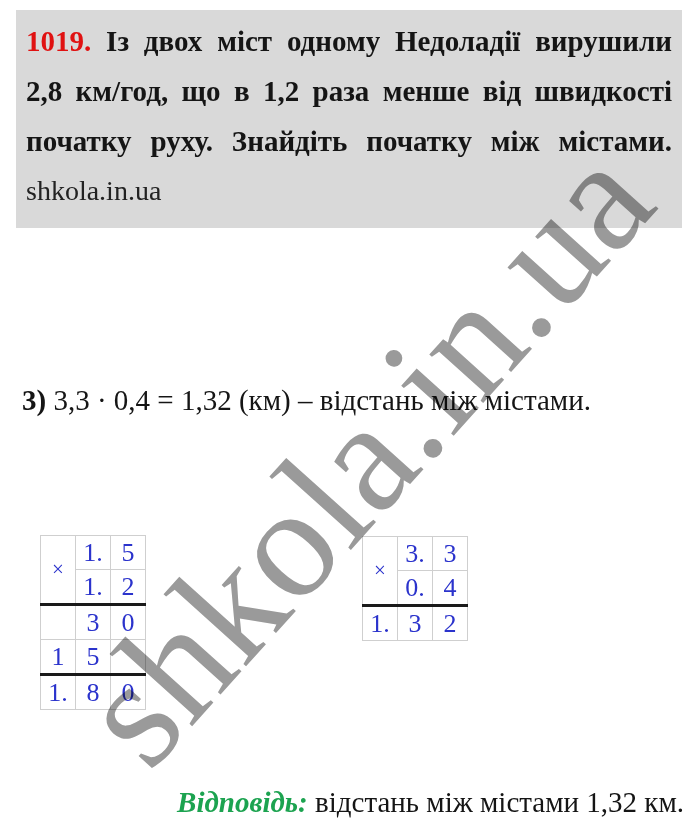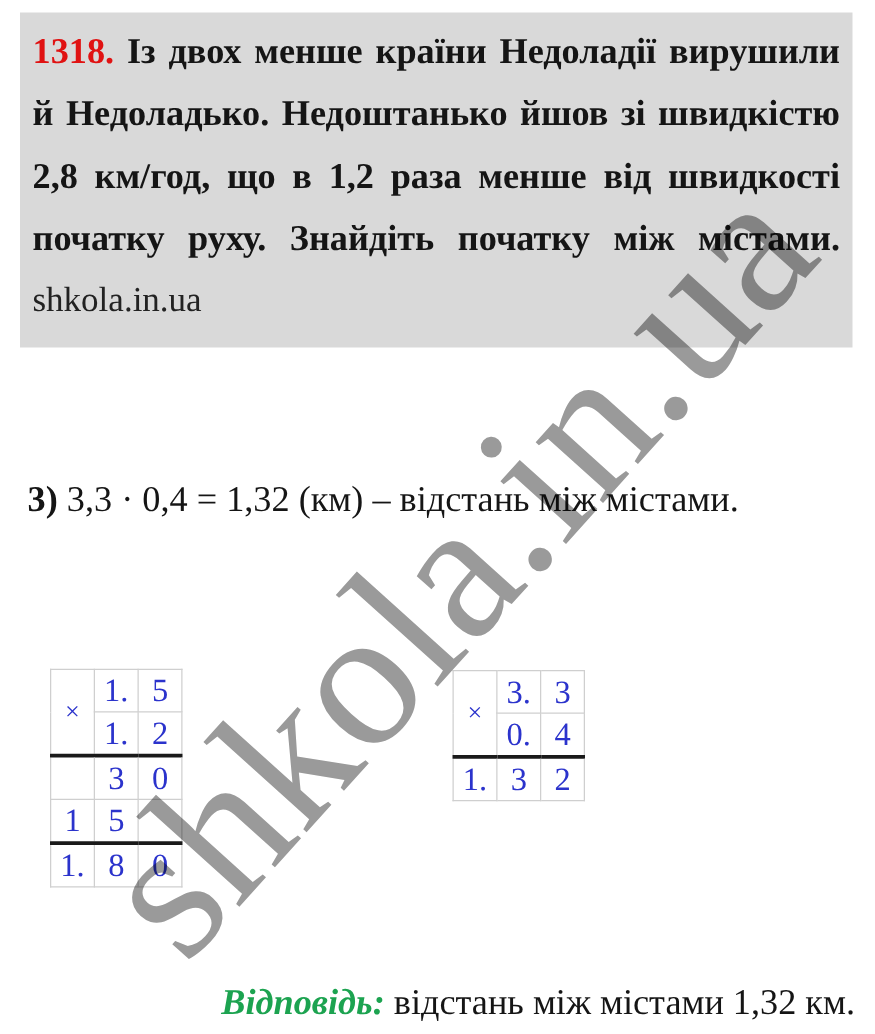--- a/index.html
+++ b/index.html
@@ -51,7 +51,7 @@
 <div class="watermark" style="color: rgb(154, 154, 154);">shkola.in.ua</div>
 
 <div class="problem-block" style="background: rgb(217, 217, 217);">
-  <div class="pline"><span class="pnum" style="color: rgb(224, 18, 18);">1318.</span> <span>Із двох менше країни Недоладії вирушили</span></div>
+  <div class="pline"><span class="pnum" style="color: rgb(224, 18, 18);">1019.</span> <span>Із двох менше країни Недоладії вирушили</span></div>
   <div class="pline">й Недоладько. Недоштанько йшов зі швидкістю</div>
   <div class="pline">2,8 км/год, що в 1,2 раза менше від швидкості</div>
   <div class="pline">початку руху. Знайдіть початку між містами.</div>

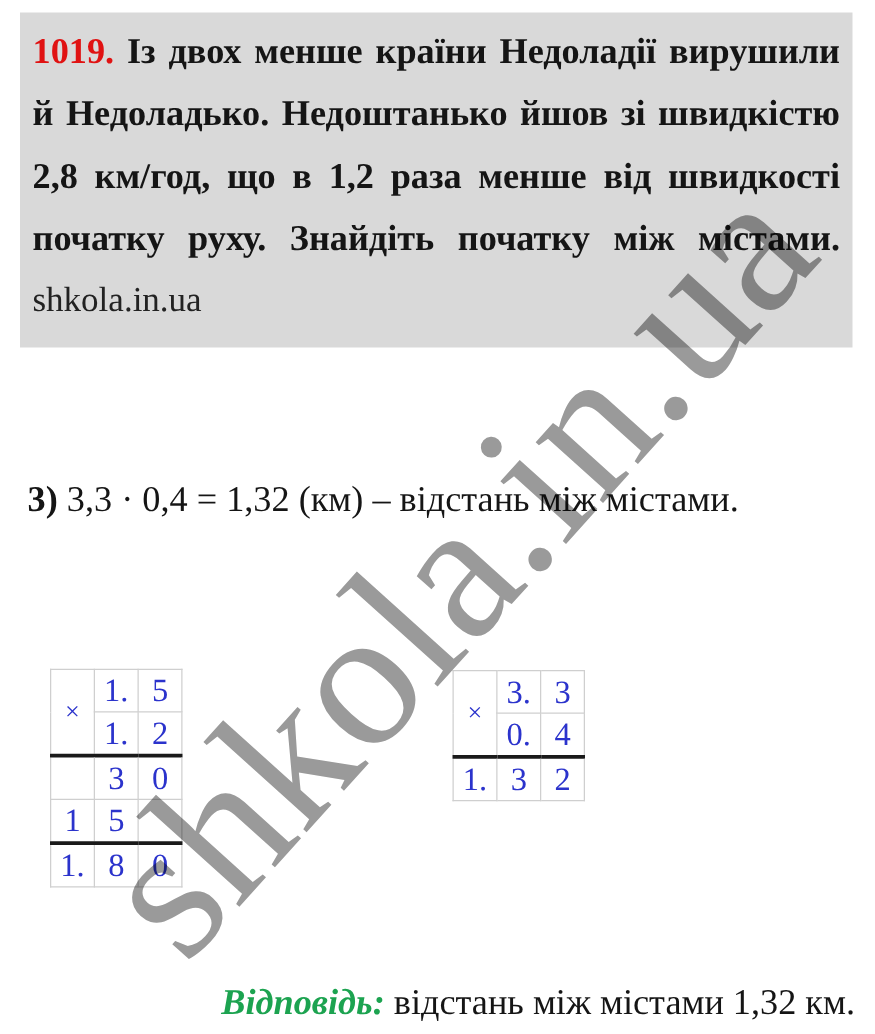--- a/index.html
+++ b/index.html
@@ -51,7 +51,7 @@
 <div class="watermark" style="color: rgb(154, 154, 154);">shkola.in.ua</div>
 
 <div class="problem-block" style="background: rgb(217, 217, 217);">
-  <div class="pline"><span class="pnum" style="color: rgb(224, 18, 18);">1019.</span> <span>Із двох менше країни Недоладії вирушили</span></div>
+  <div class="pline"><span class="pnum" style="color: rgb(224, 18, 18);">1019.</span> <span>Із двох міст одному Недоладії вирушили</span></div>
   <div class="pline">й Недоладько. Недоштанько йшов зі швидкістю</div>
   <div class="pline">2,8 км/год, що в 1,2 раза менше від швидкості</div>
   <div class="pline">початку руху. Знайдіть початку між містами.</div>

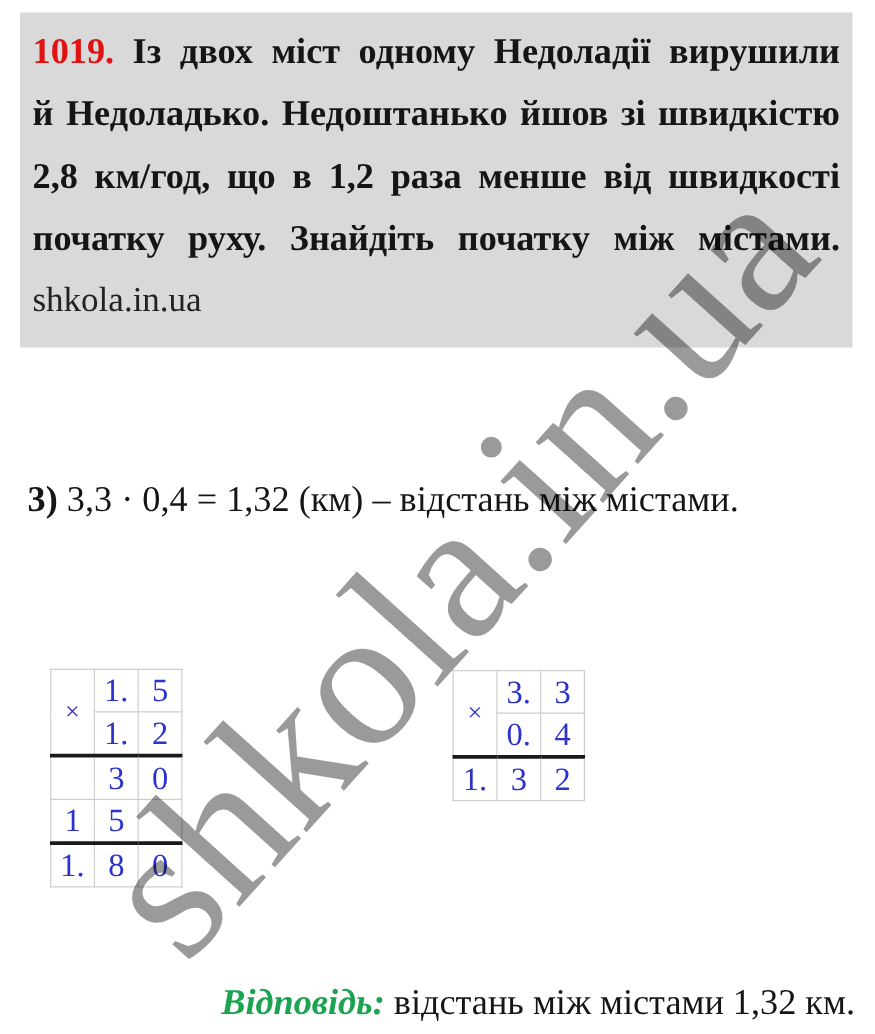--- a/index.html
+++ b/index.html
@@ -52,7 +52,6 @@
 
 <div class="problem-block" style="background: rgb(217, 217, 217);">
   <div class="pline"><span class="pnum" style="color: rgb(224, 18, 18);">1019.</span> <span>Із двох міст одному Недоладії вирушили</span></div>
-  <div class="pline">й Недоладько. Недоштанько йшов зі швидкістю</div>
   <div class="pline">2,8 км/год, що в 1,2 раза менше від швидкості</div>
   <div class="pline">початку руху. Знайдіть початку між містами.</div>
   <div class="psource">shkola.in.ua</div>

